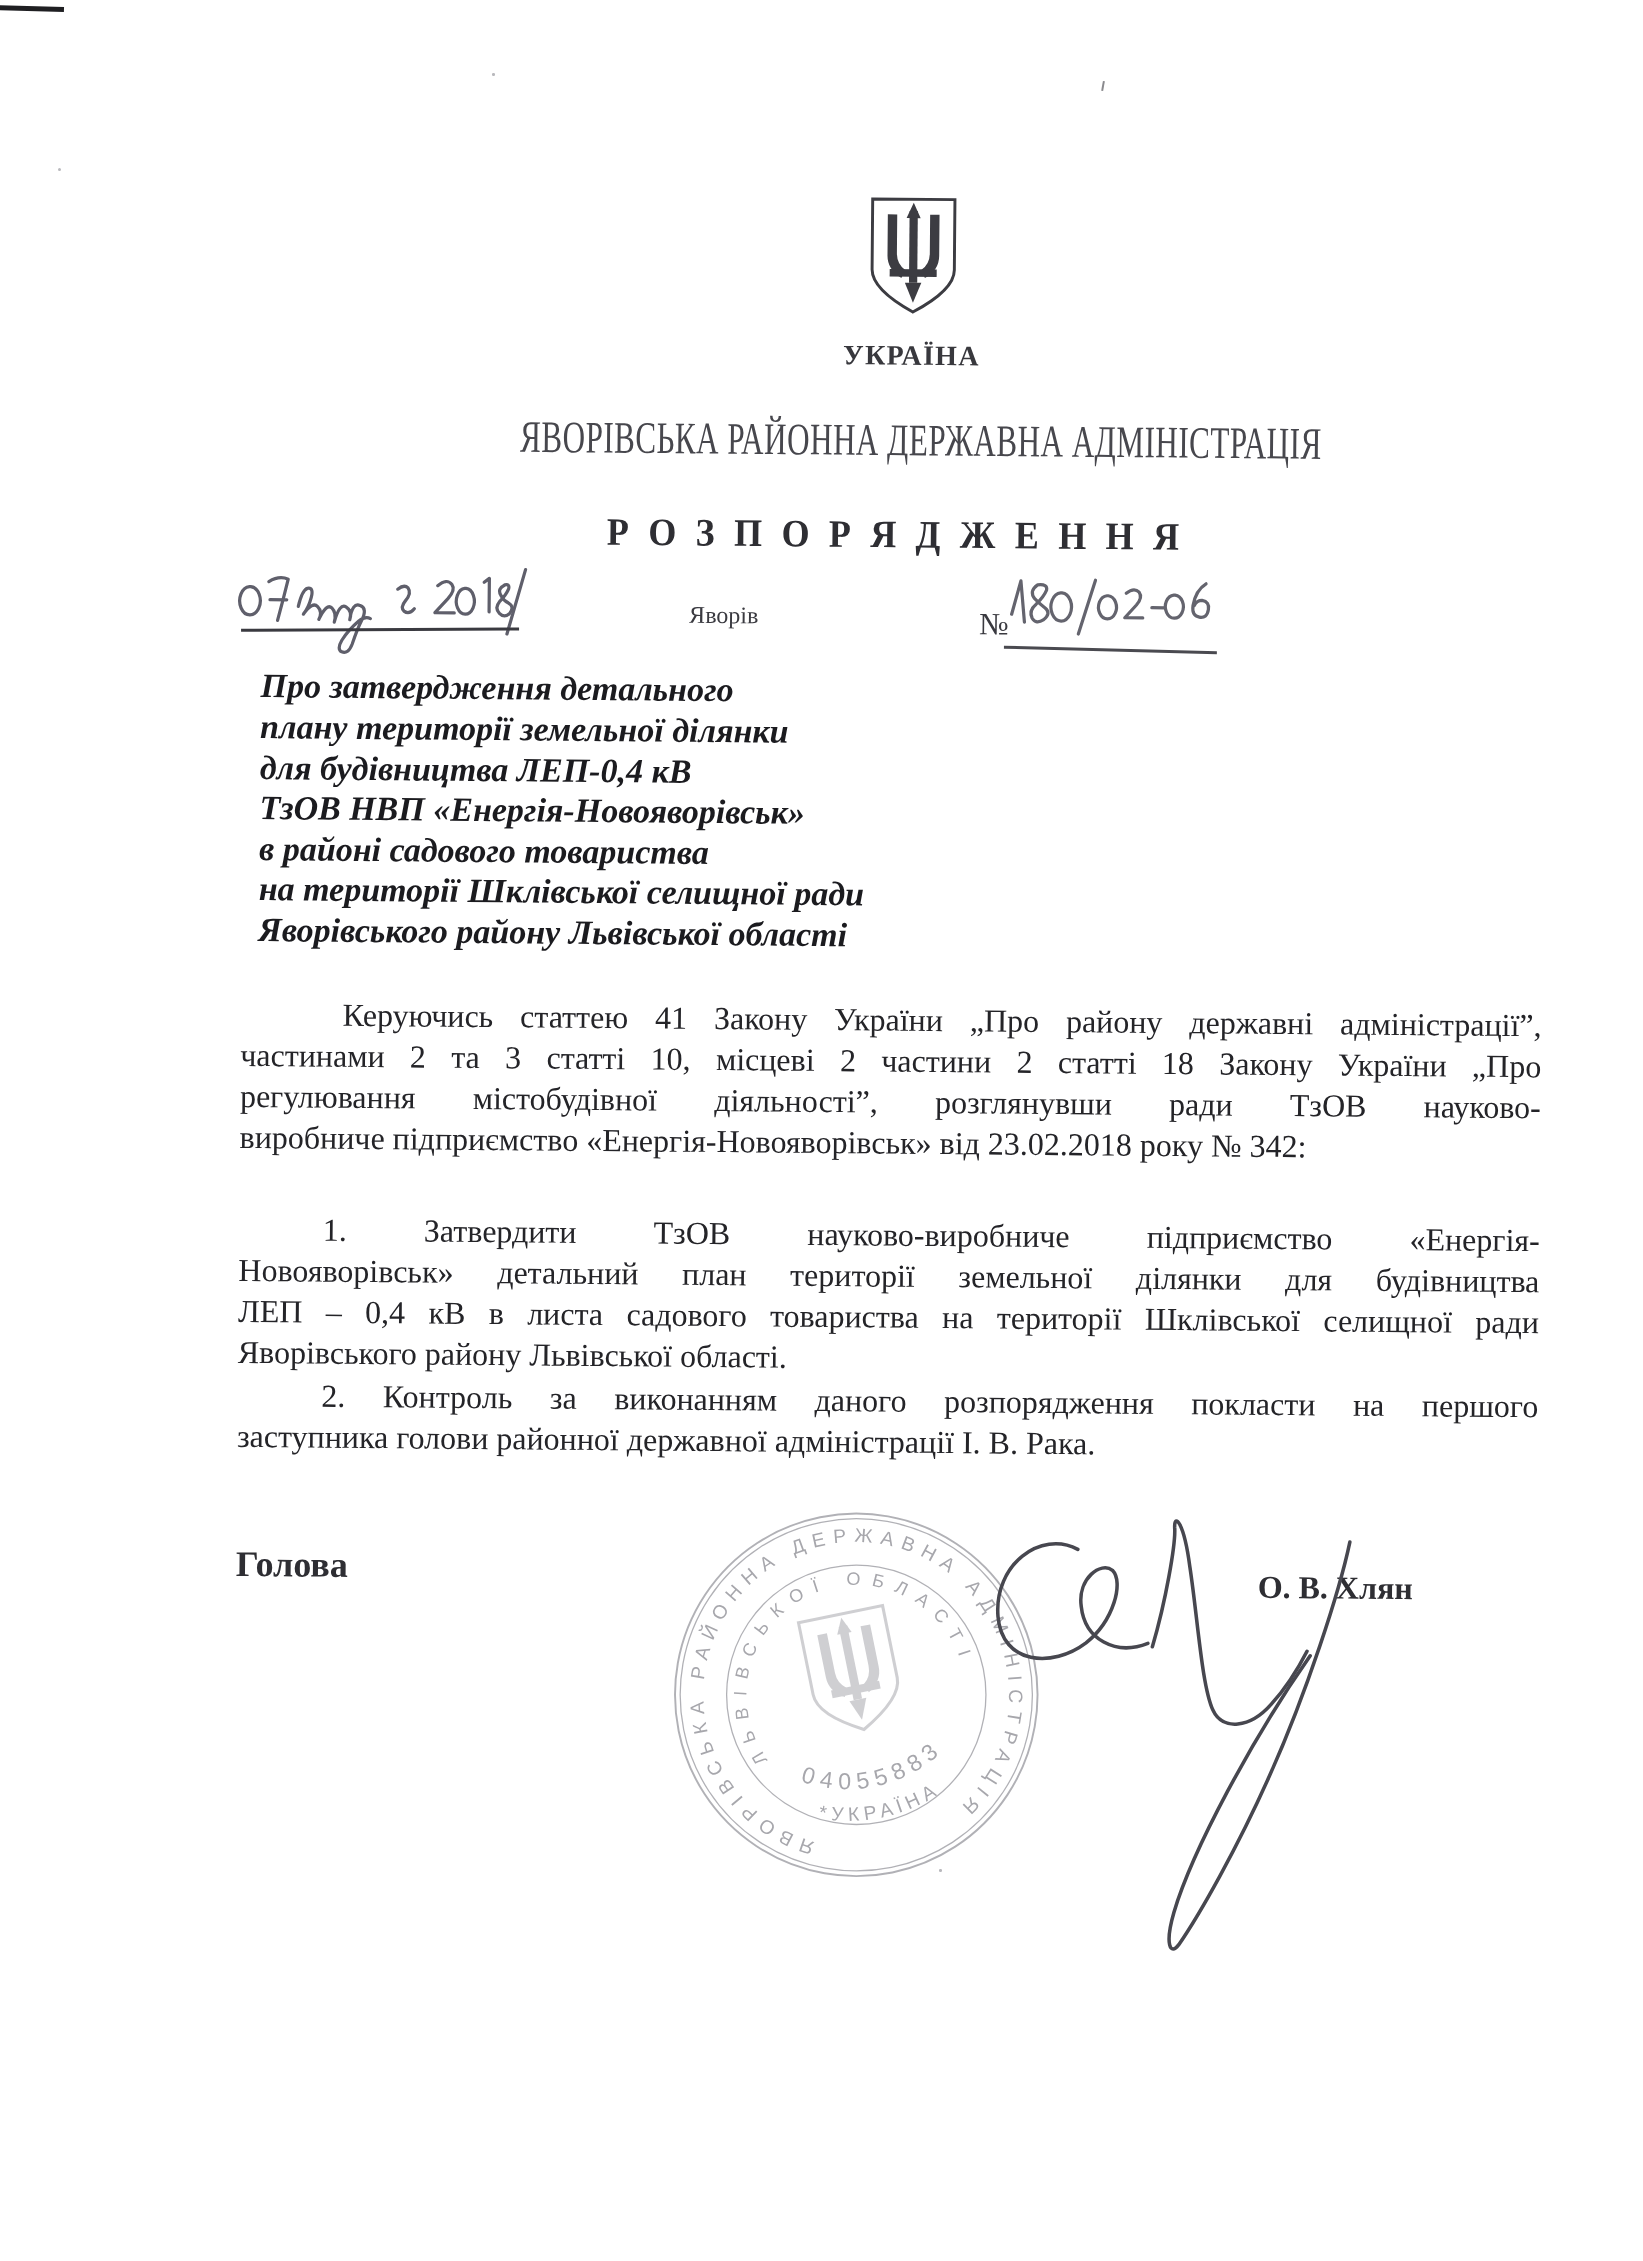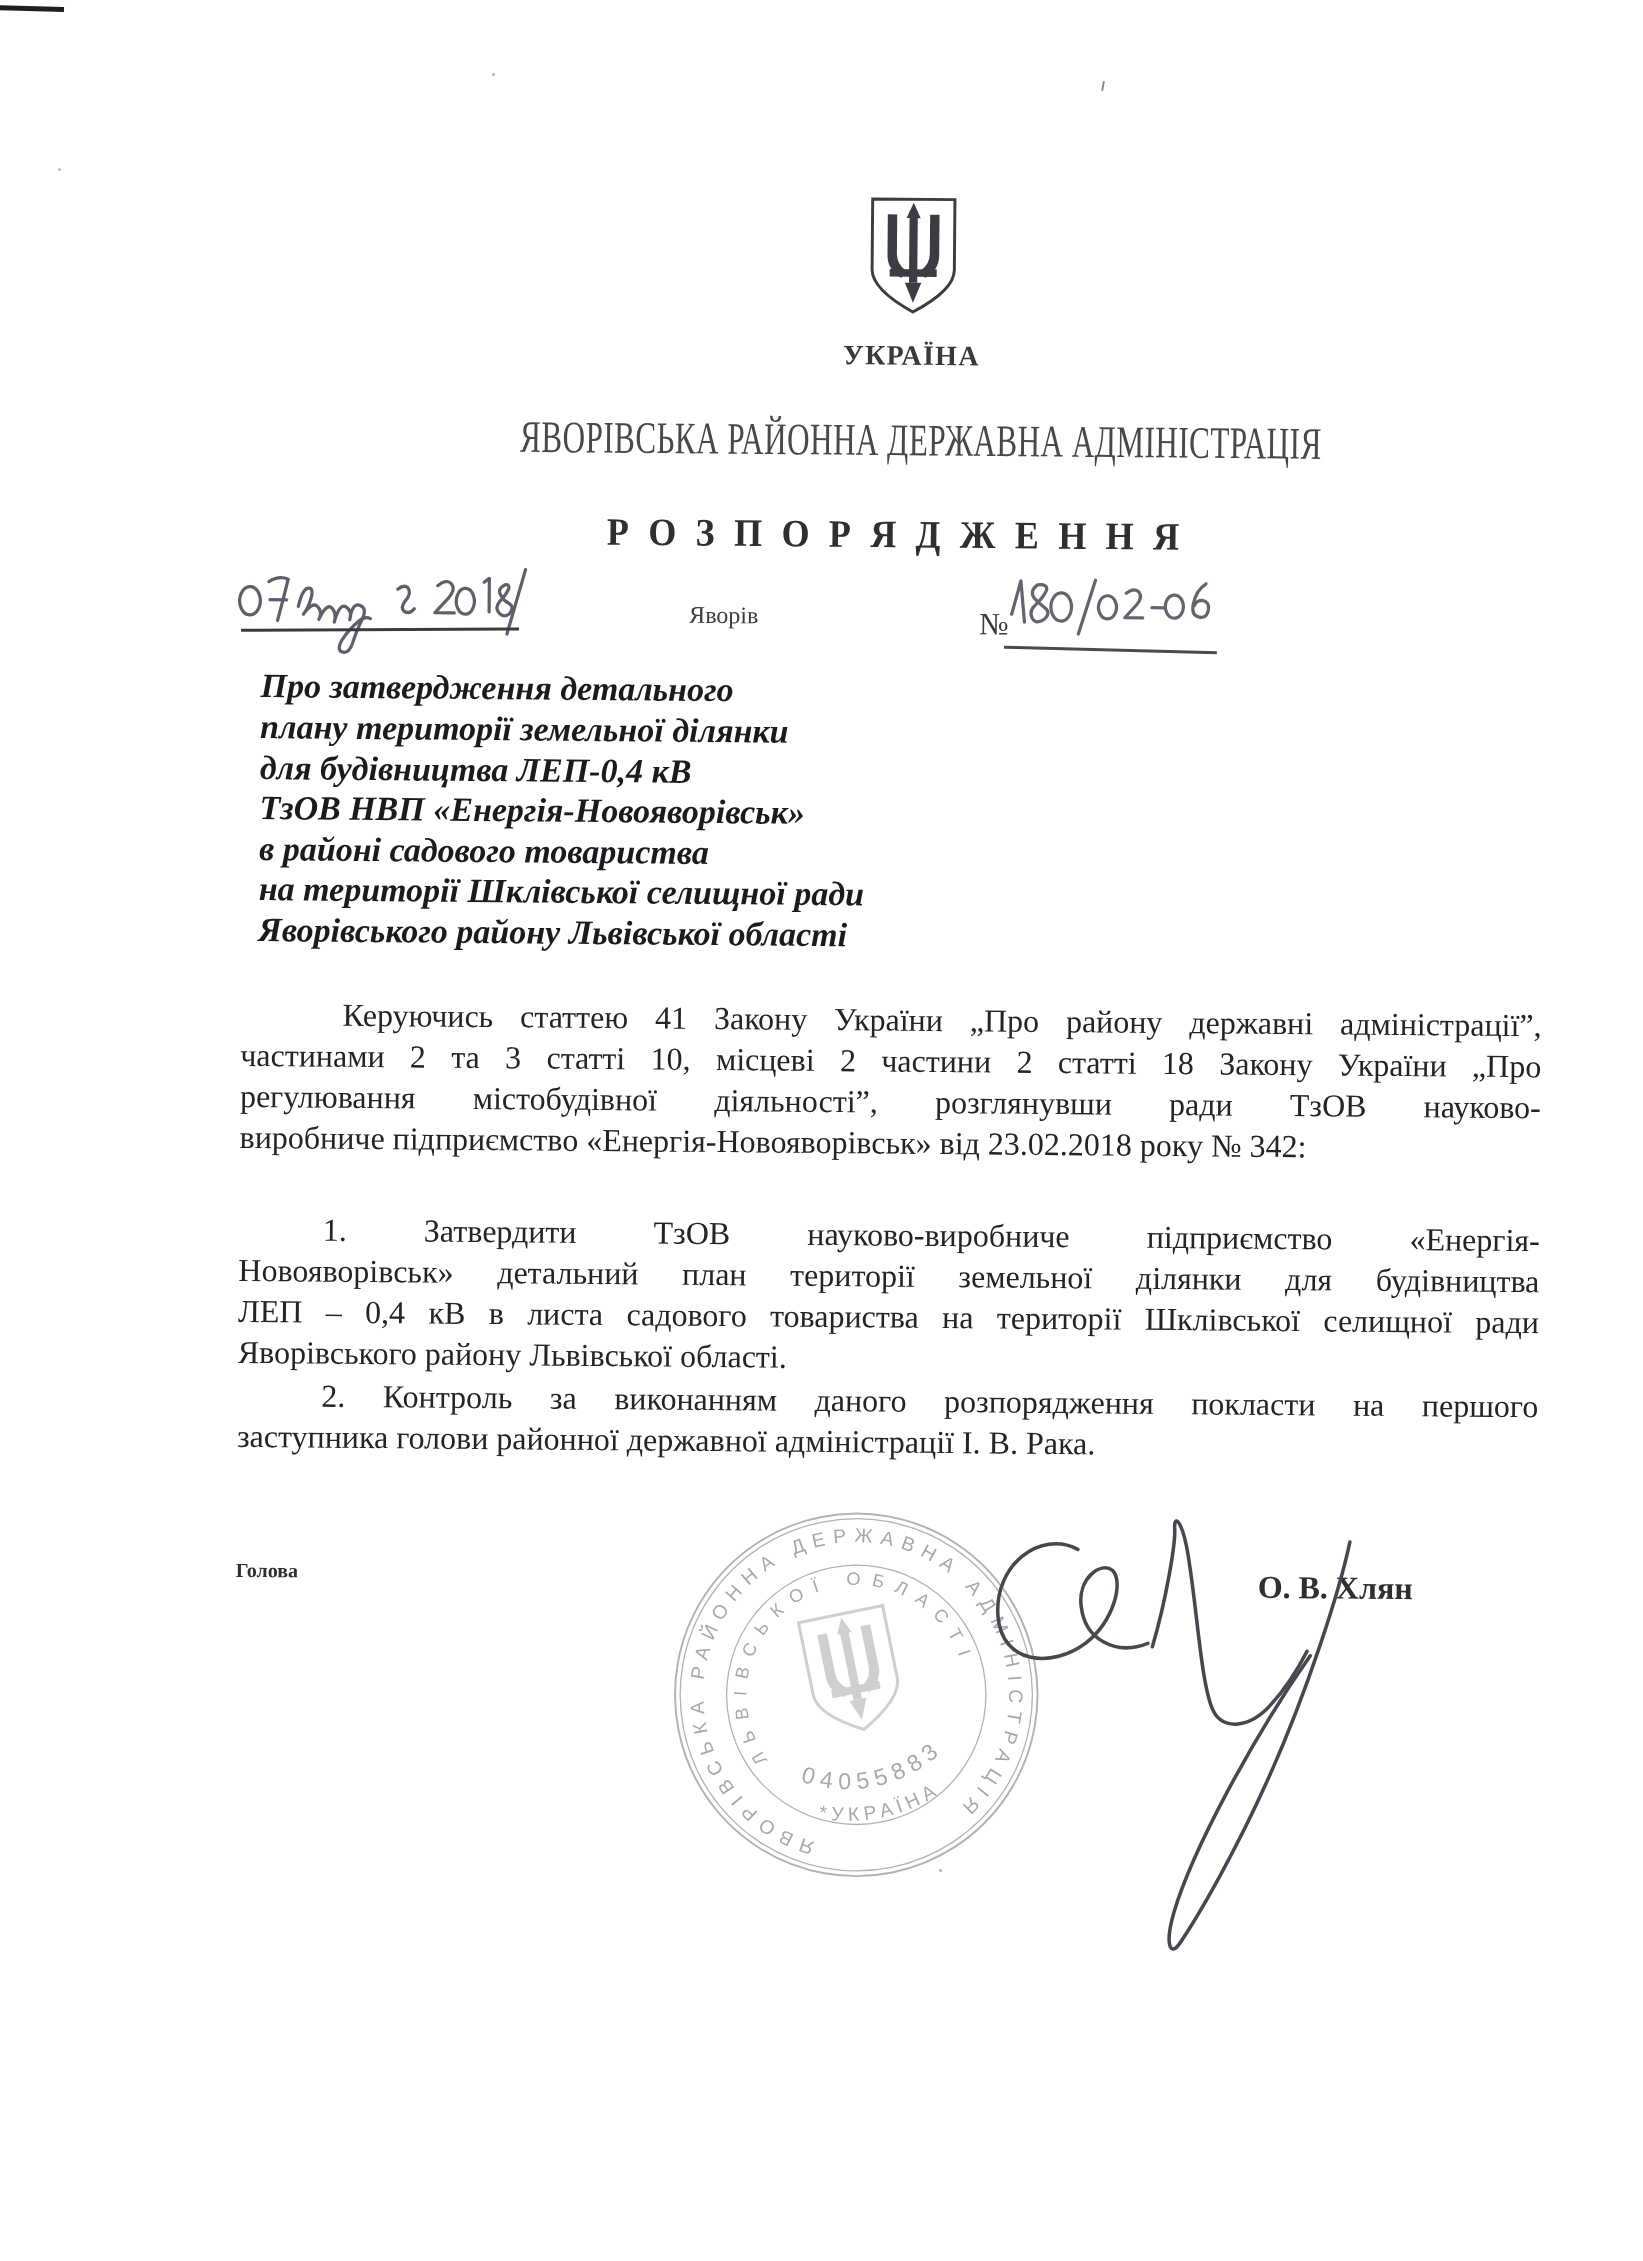--- a/index.html
+++ b/index.html
@@ -36,7 +36,7 @@
   .jflex{display:flex;justify-content:space-between;}
   .ind1{padding-left:102px;}
   .ind2{padding-left:84px;}
-  .signpos{left:240px;top:1548px;font-size:20px;font-weight:bold;color:#2e2e33;margin-top:16px;}
+  .signpos{left:240px;top:1548px;font-size:36px;font-weight:bold;color:#2e2e33;}
   .signname{left:1262px;top:1565px;font-size:32px;font-weight:bold;color:#2e2e33;white-space:nowrap;}
   .stamp-text{font-family:"Liberation Sans", sans-serif;}
   .artifact{background:#1f1f22;}

